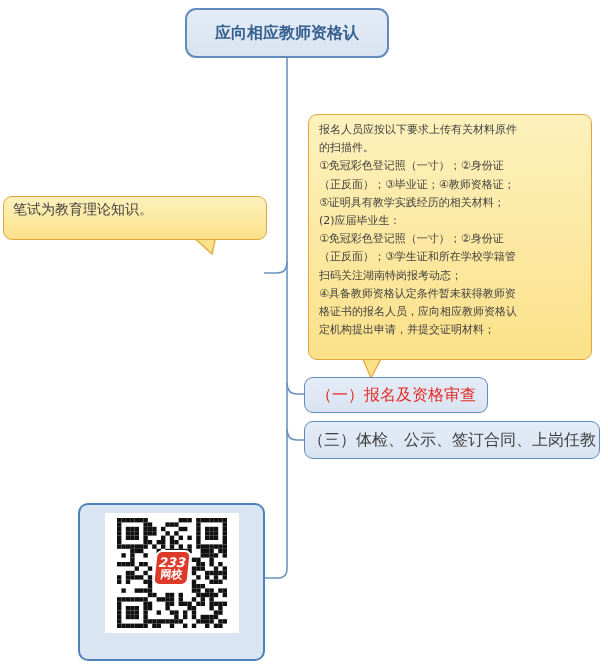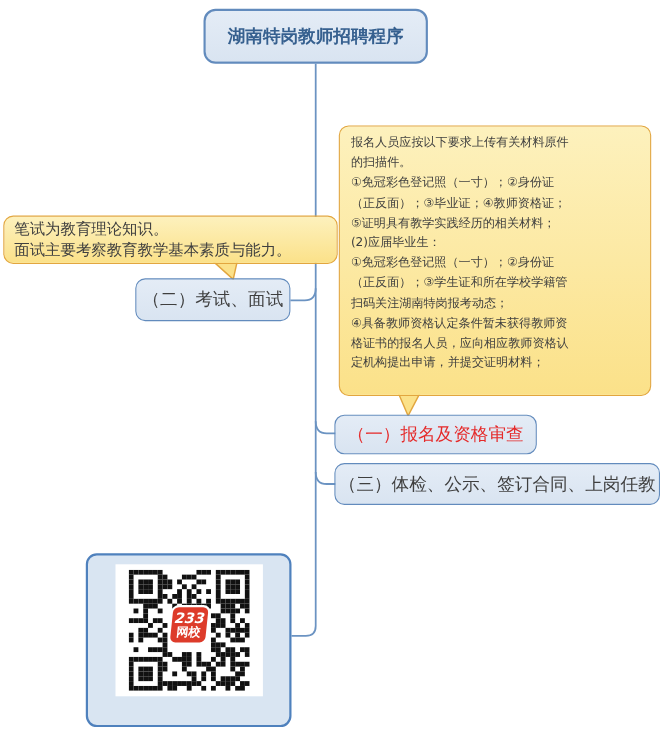--- a/index.html
+++ b/index.html
@@ -73,7 +73,7 @@
   </svg>
 
   <div class="bluebox topbox">
-    <span class="lbl">湖南特岗教师招聘程序</span>
+    <span class="lbl">应向相应教师资格认</span>
   </div>
 
   <div class="callout callout-left">

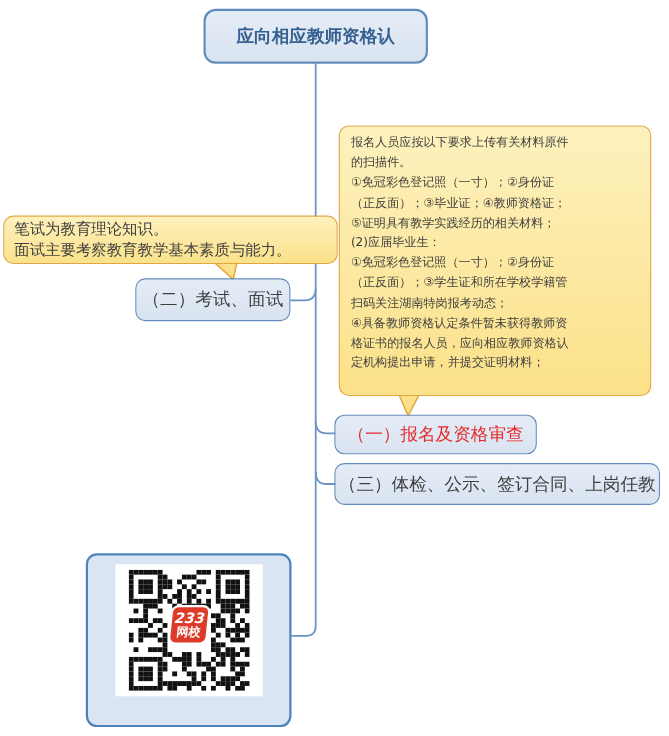--- a/index.html
+++ b/index.html
@@ -30,7 +30,7 @@
     color:#3f3f3f;
   }
   .callout .line{white-space:nowrap;}
-  .callout-left{left:3px;top:196px;width:304px;height:44px;padding:3px 9px;font-size:14px;line-height:19px;}
+  .callout-left{left:3px;top:196px;width:264px;height:44px;padding:3px 9px;font-size:14px;line-height:19px;}
   .callout-right{left:308px;top:114px;width:284px;height:246px;padding:6px 10px;font-size:11px;line-height:18.2px;}
 
   .qrbox{

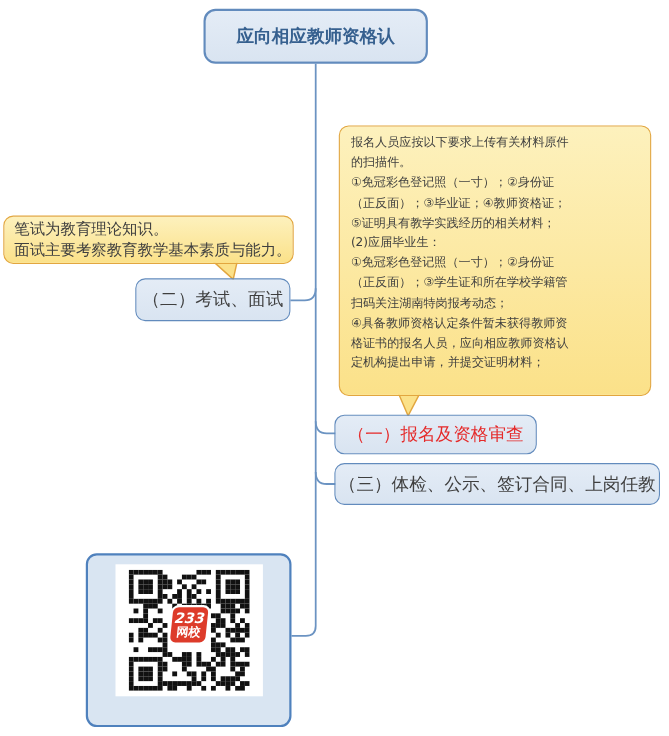--- a/index.html
+++ b/index.html
@@ -79,7 +79,6 @@
   <div class="callout callout-left">
     <div>
         <div class="line">笔试为教育理论知识。</div>
-        <div class="line">面试主要考察教育教学基本素质与能力。</div>
       </div>
   </div>
 

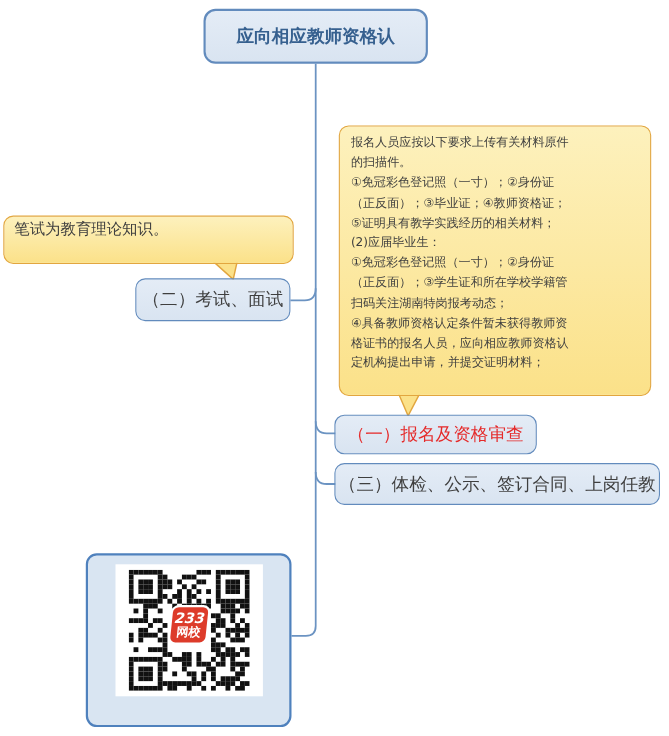--- a/index.html
+++ b/index.html
@@ -82,9 +82,6 @@
       </div>
   </div>
 
-  <div class="bluebox exambox">
-    <span class="lbl">（二）考试、面试</span>
-  </div>
 
   <div class="callout callout-right">
     <div>

